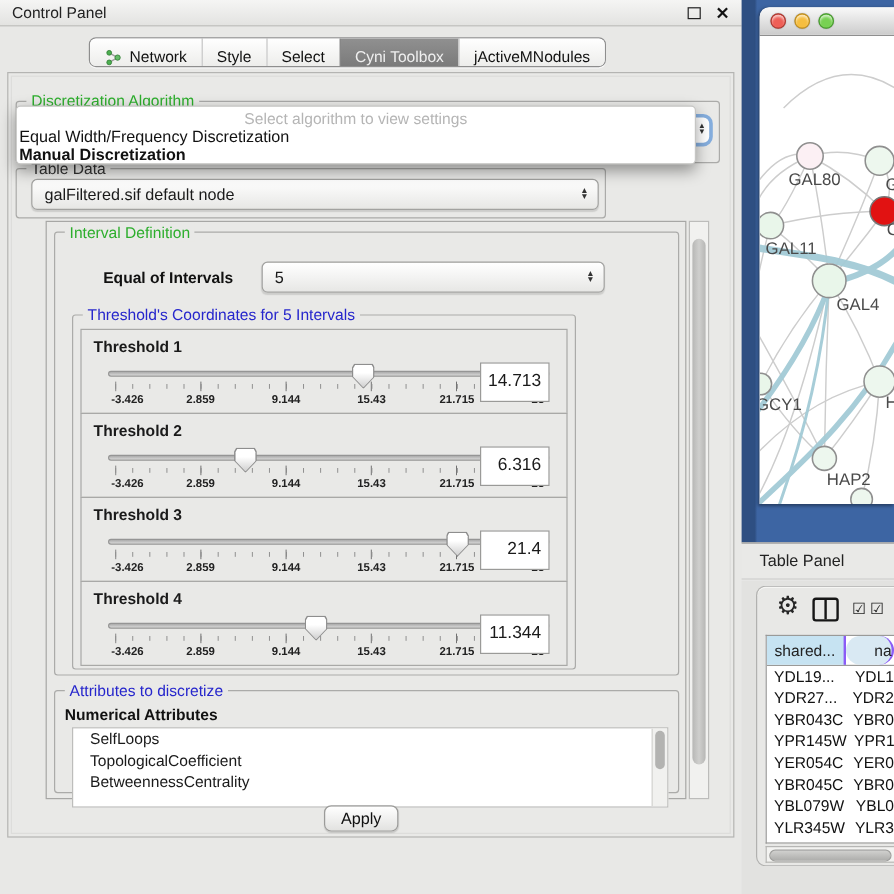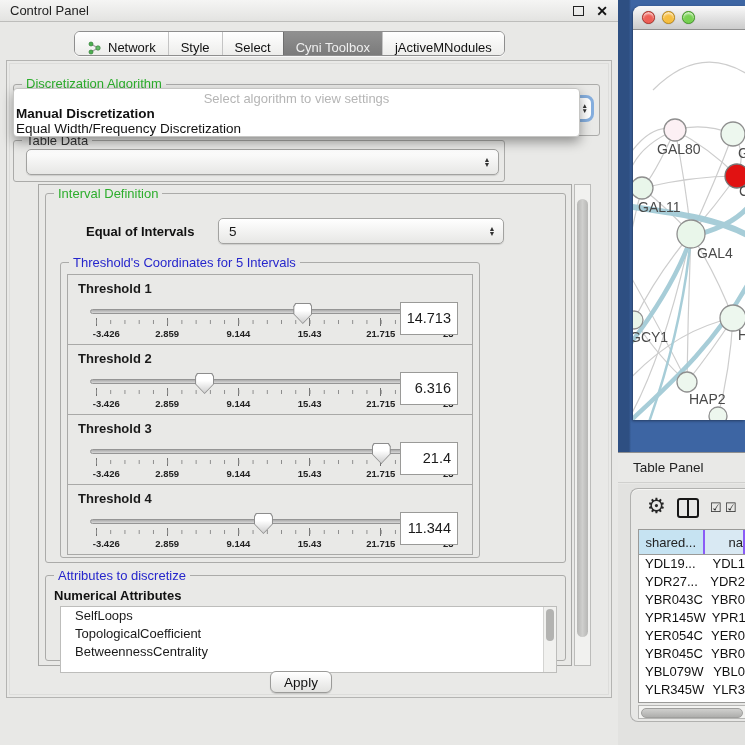--- a/index.html
+++ b/index.html
@@ -177,8 +177,8 @@
 
   <div class="popup">
     <span class="hint">Select algorithm to view settings</span>
+    <span class="opt">Equal Width/Frequency Discretization</span>
     <span class="opt bold">Manual Discretization</span>
-    <span class="opt">Equal Width/Frequency Discretization</span>
   </div>
 
   <div class="group" style="left:13px;top:140px;width:492px;height:42px;">

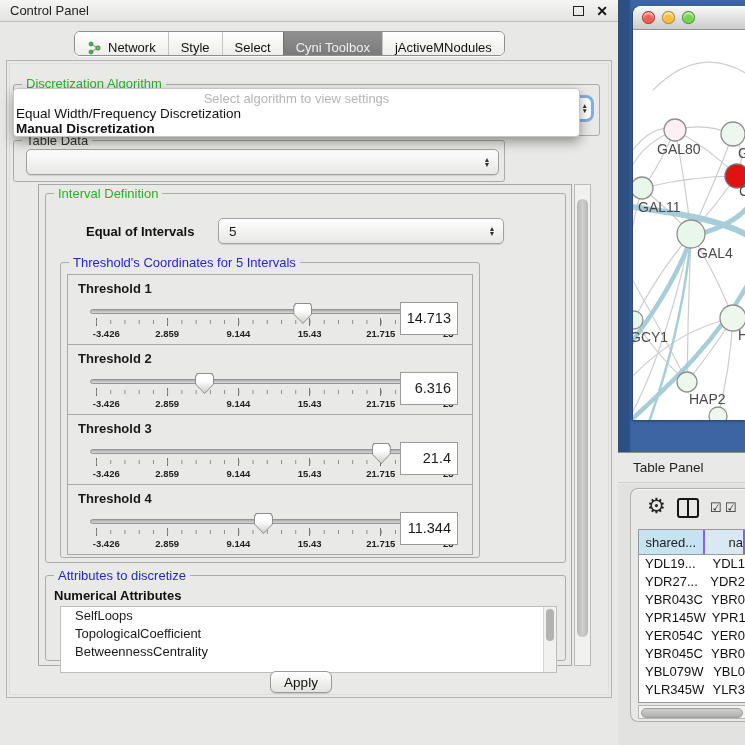--- a/index.html
+++ b/index.html
@@ -184,6 +184,7 @@
   <div class="group" style="left:13px;top:140px;width:492px;height:42px;">
     <span class="legend dark">Table Data</span>
     <div class="combo" style="left:12px;top:8px;width:473px;">
+      <span>galFiltered.sif default node</span>
       <span class="stepper">
           <span>▲</span>
           <span>▼</span>

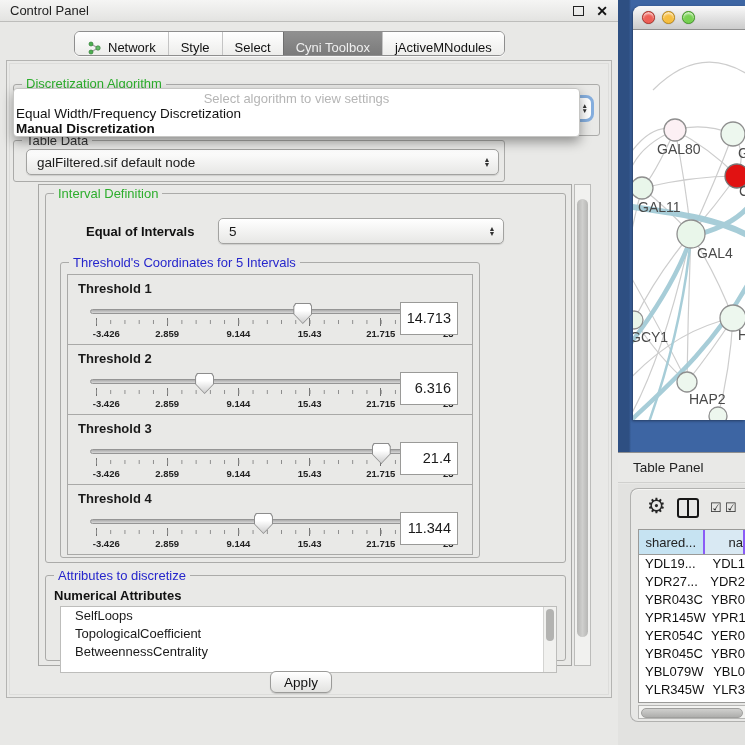--- a/index.html
+++ b/index.html
@@ -113,7 +113,7 @@
   .tp-hcell{display:flex;align-items:center;justify-content:center;background:#c6e3f2;
     border-right:2px solid #8b5cf6;color:#222;}
   .tp-hcell.c0{width:71px;}
-  .tp-hcell.c1{flex:1;background:#d9e9f3;justify-content:flex-end;}
+  .tp-hcell.c1{flex:1;background:#d9e9f3;justify-content:flex-end;border-radius:12px;}
   .tp-hcell.c1 span{margin-left:24px;}
   .tp-row{display:flex;height:18px;}
   .tp-cell{padding-left:6px;white-space:nowrap;overflow:visible;color:#111;line-height:18px;}

